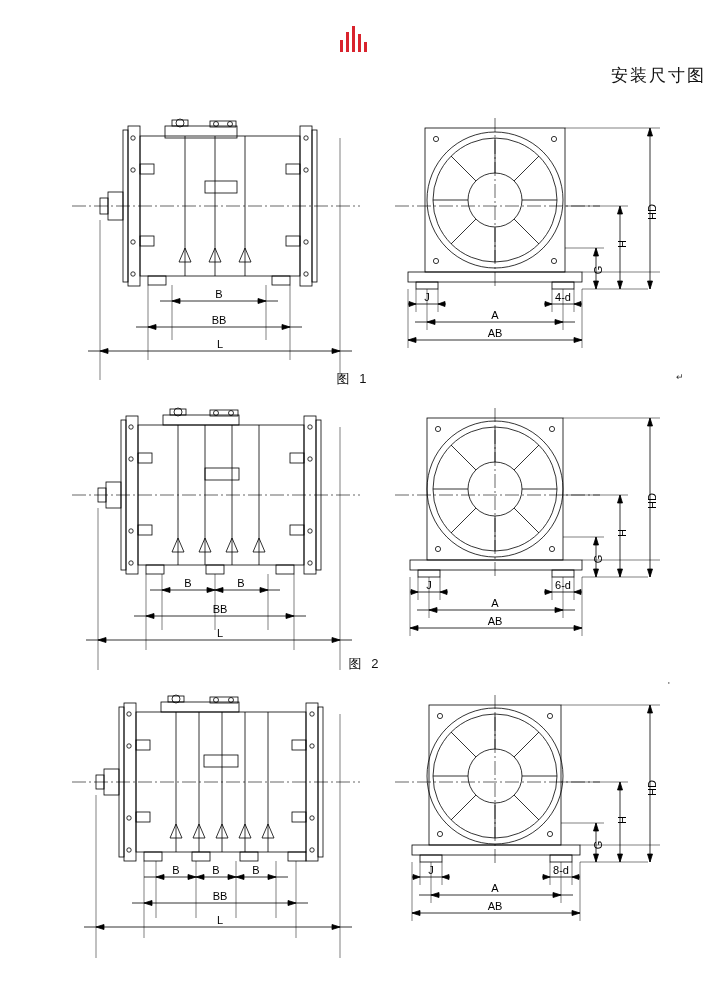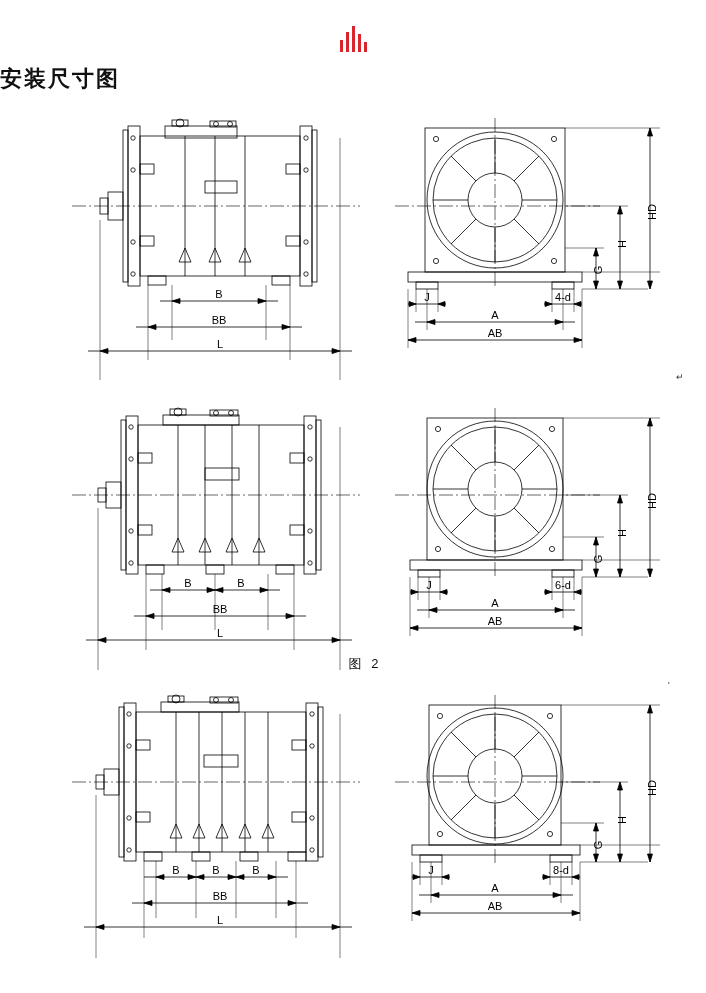--- a/index.html
+++ b/index.html
@@ -46,9 +46,9 @@
     position: absolute;
     left: 0; right: 0;
     top: 64px;
-    text-align: left;
-    font-size: 22px;
-    font-weight: bold;
+    text-align: right;
+    font-size: 17px;
+    font-weight: normal;
     letter-spacing: 2px;
   }
 

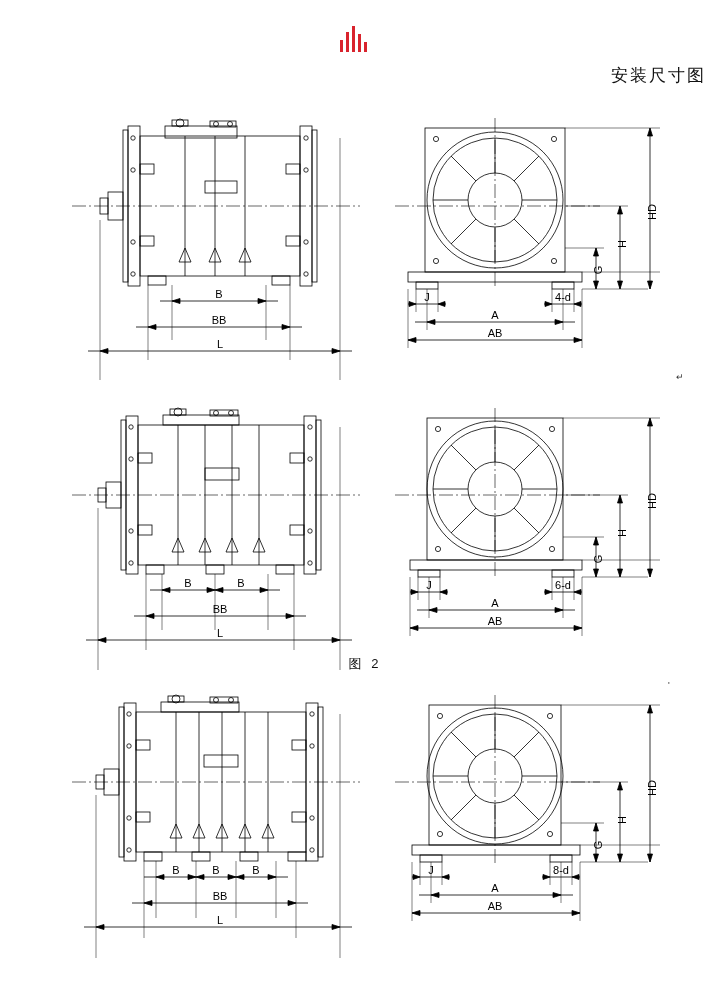--- a/index.html
+++ b/index.html
@@ -256,6 +256,7 @@
         <text x="602" y="162" transform="rotate(-90 602 162)">G</text>
       </g>
     </svg>
+    <div class="fig-caption">图  1</div>
   </div>
 
   <div class="figure fig2">

